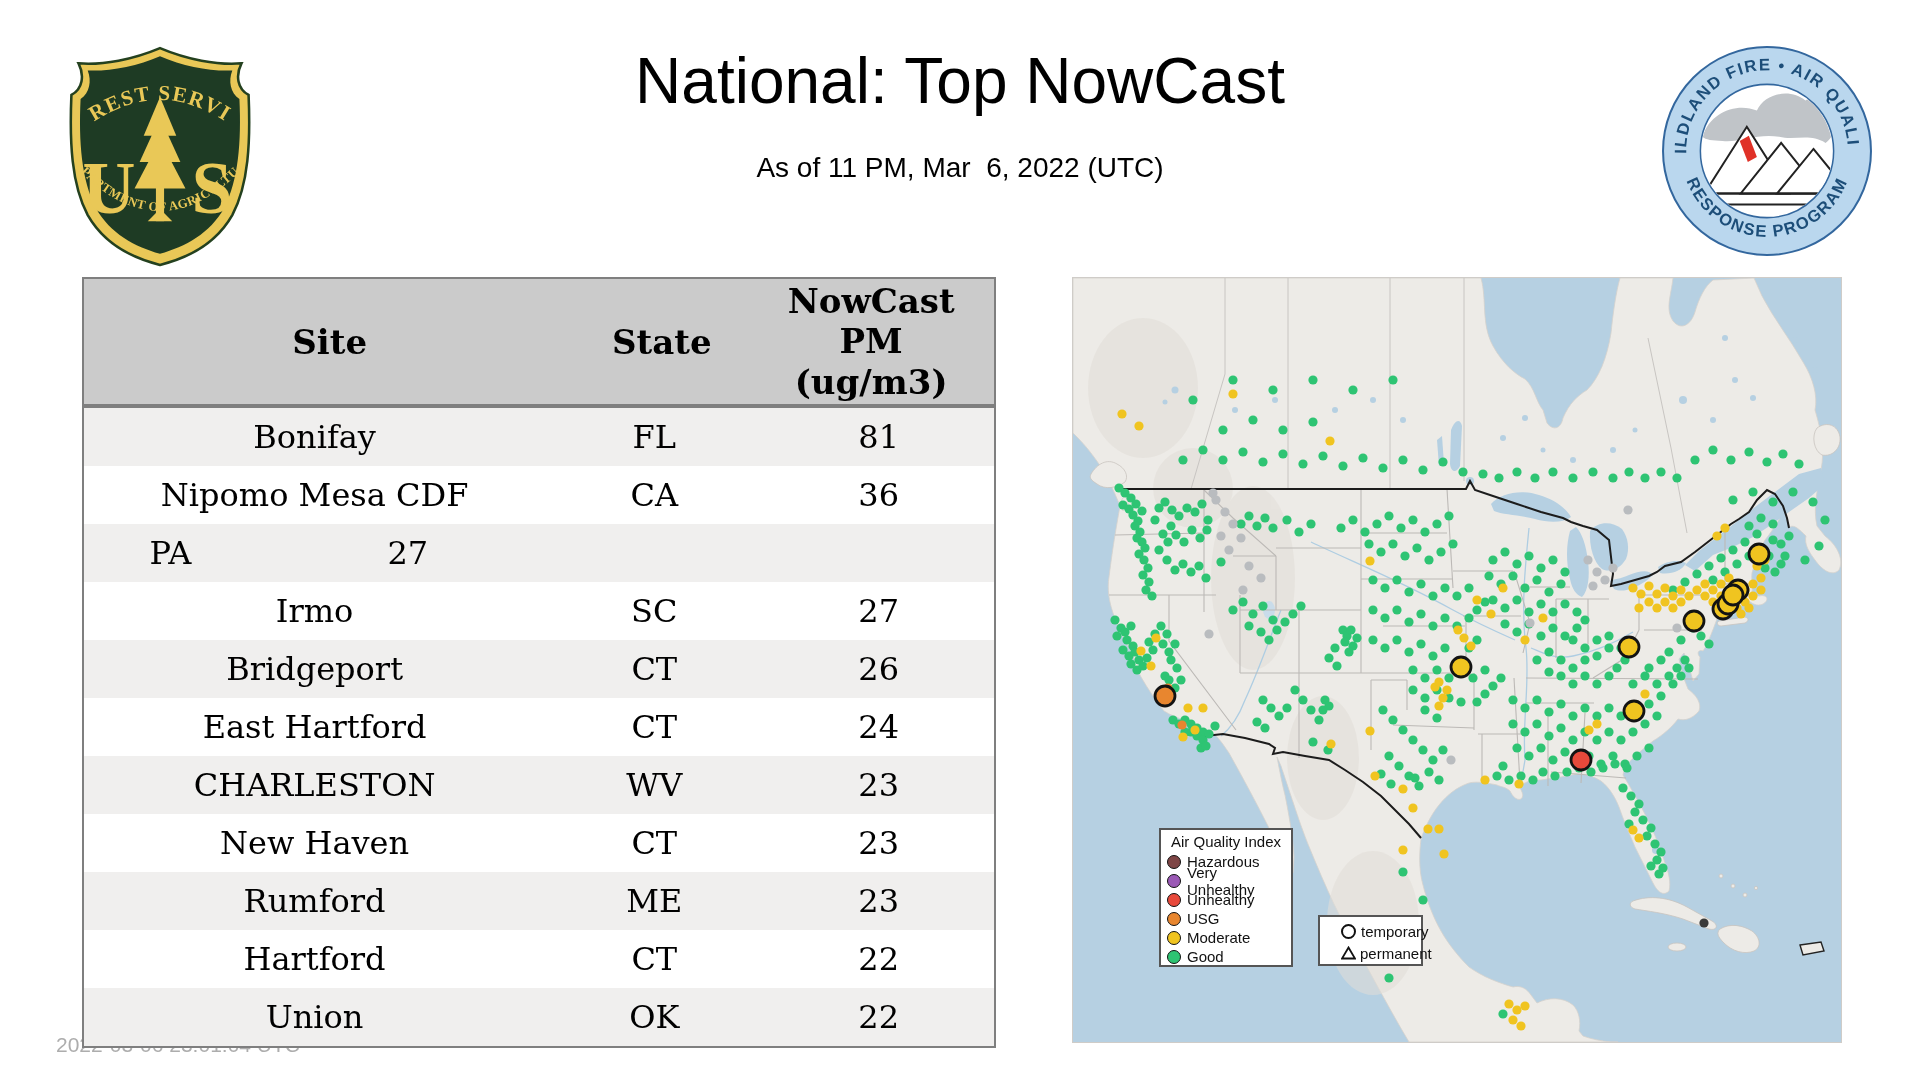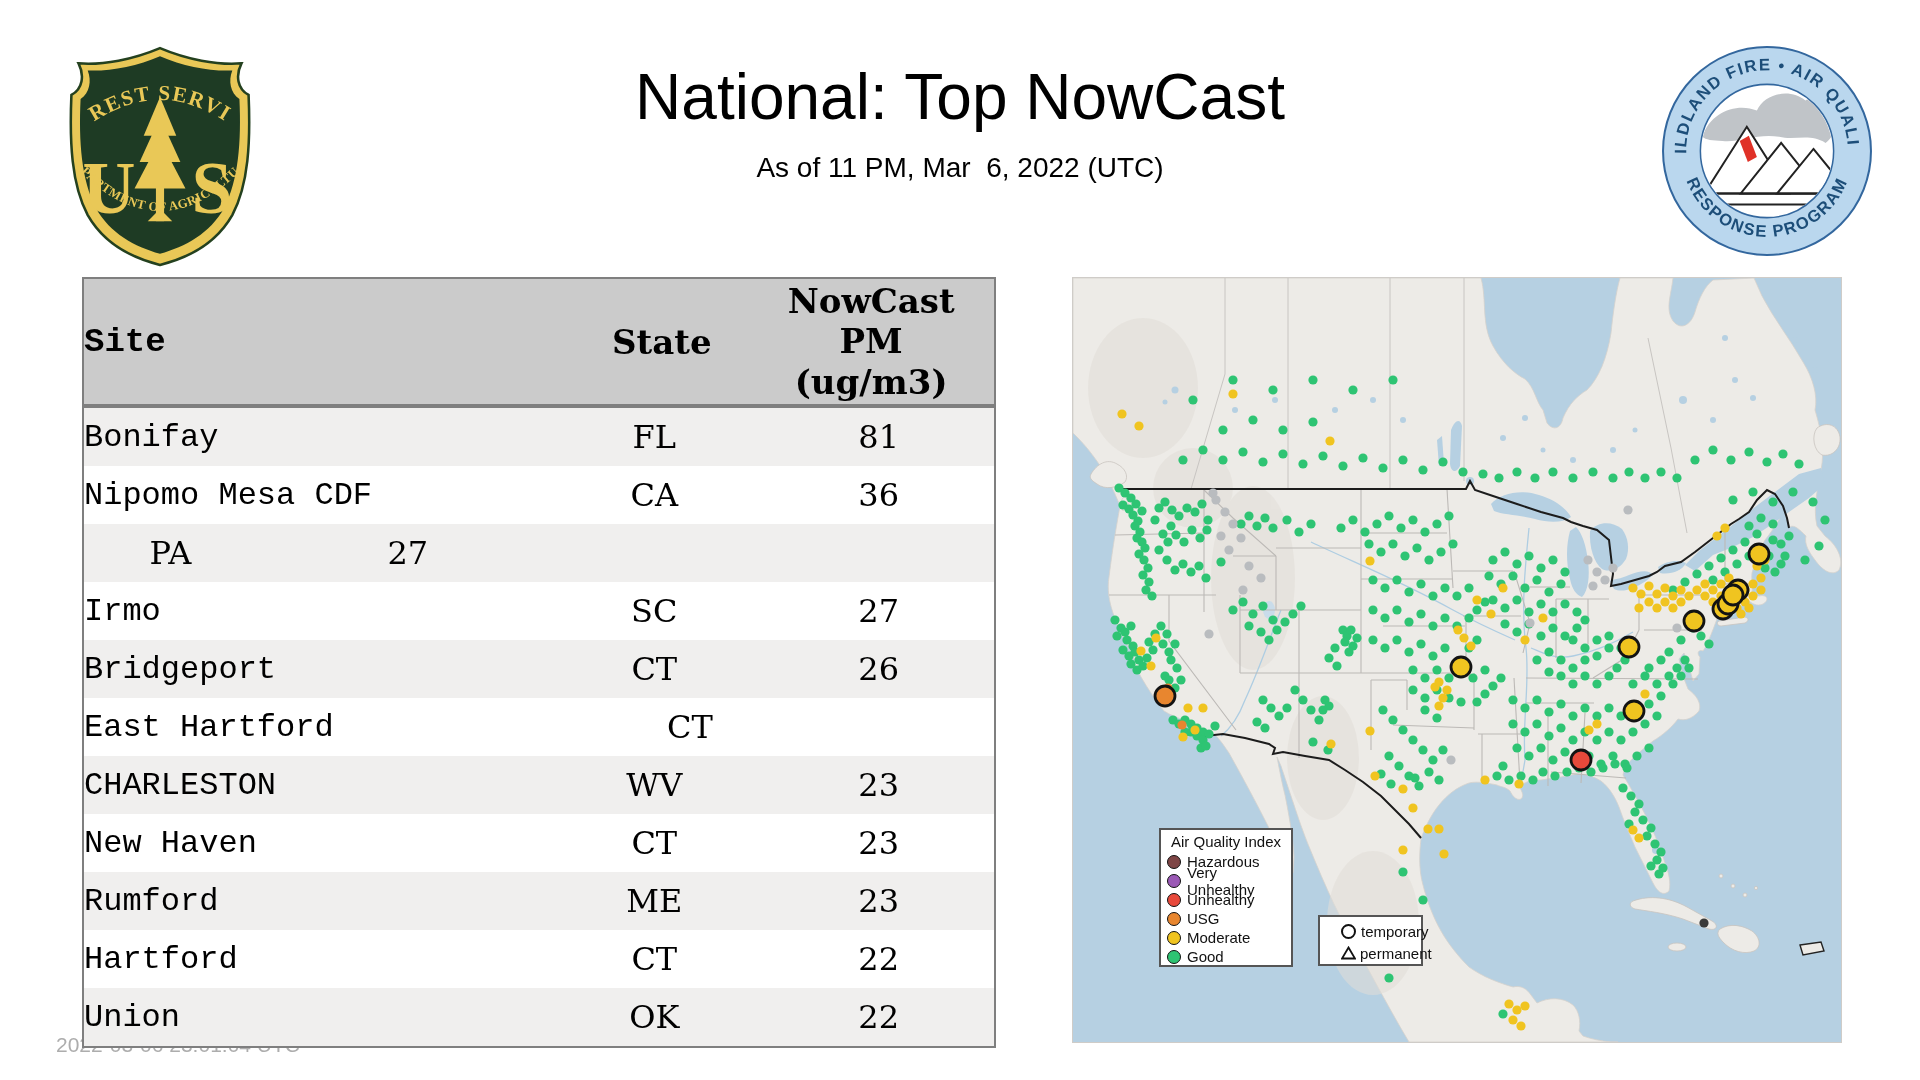--- a/index.html
+++ b/index.html
@@ -6,7 +6,7 @@
   .slide{position:relative;width:1920px;height:1080px;background:#ffffff;overflow:hidden;
          font-family:"Liberation Sans",sans-serif;}
   
-  .page-title{position:absolute;left:0;right:0;top:60px;text-align:center;
+  .page-title{position:absolute;left:0;right:0;top:44px;text-align:center;
               font-size:64px;color:#000;letter-spacing:0;}
   .page-subtitle{position:absolute;left:0;right:0;top:152px;text-align:center;
               font-size:28px;color:#000;white-space:pre;}

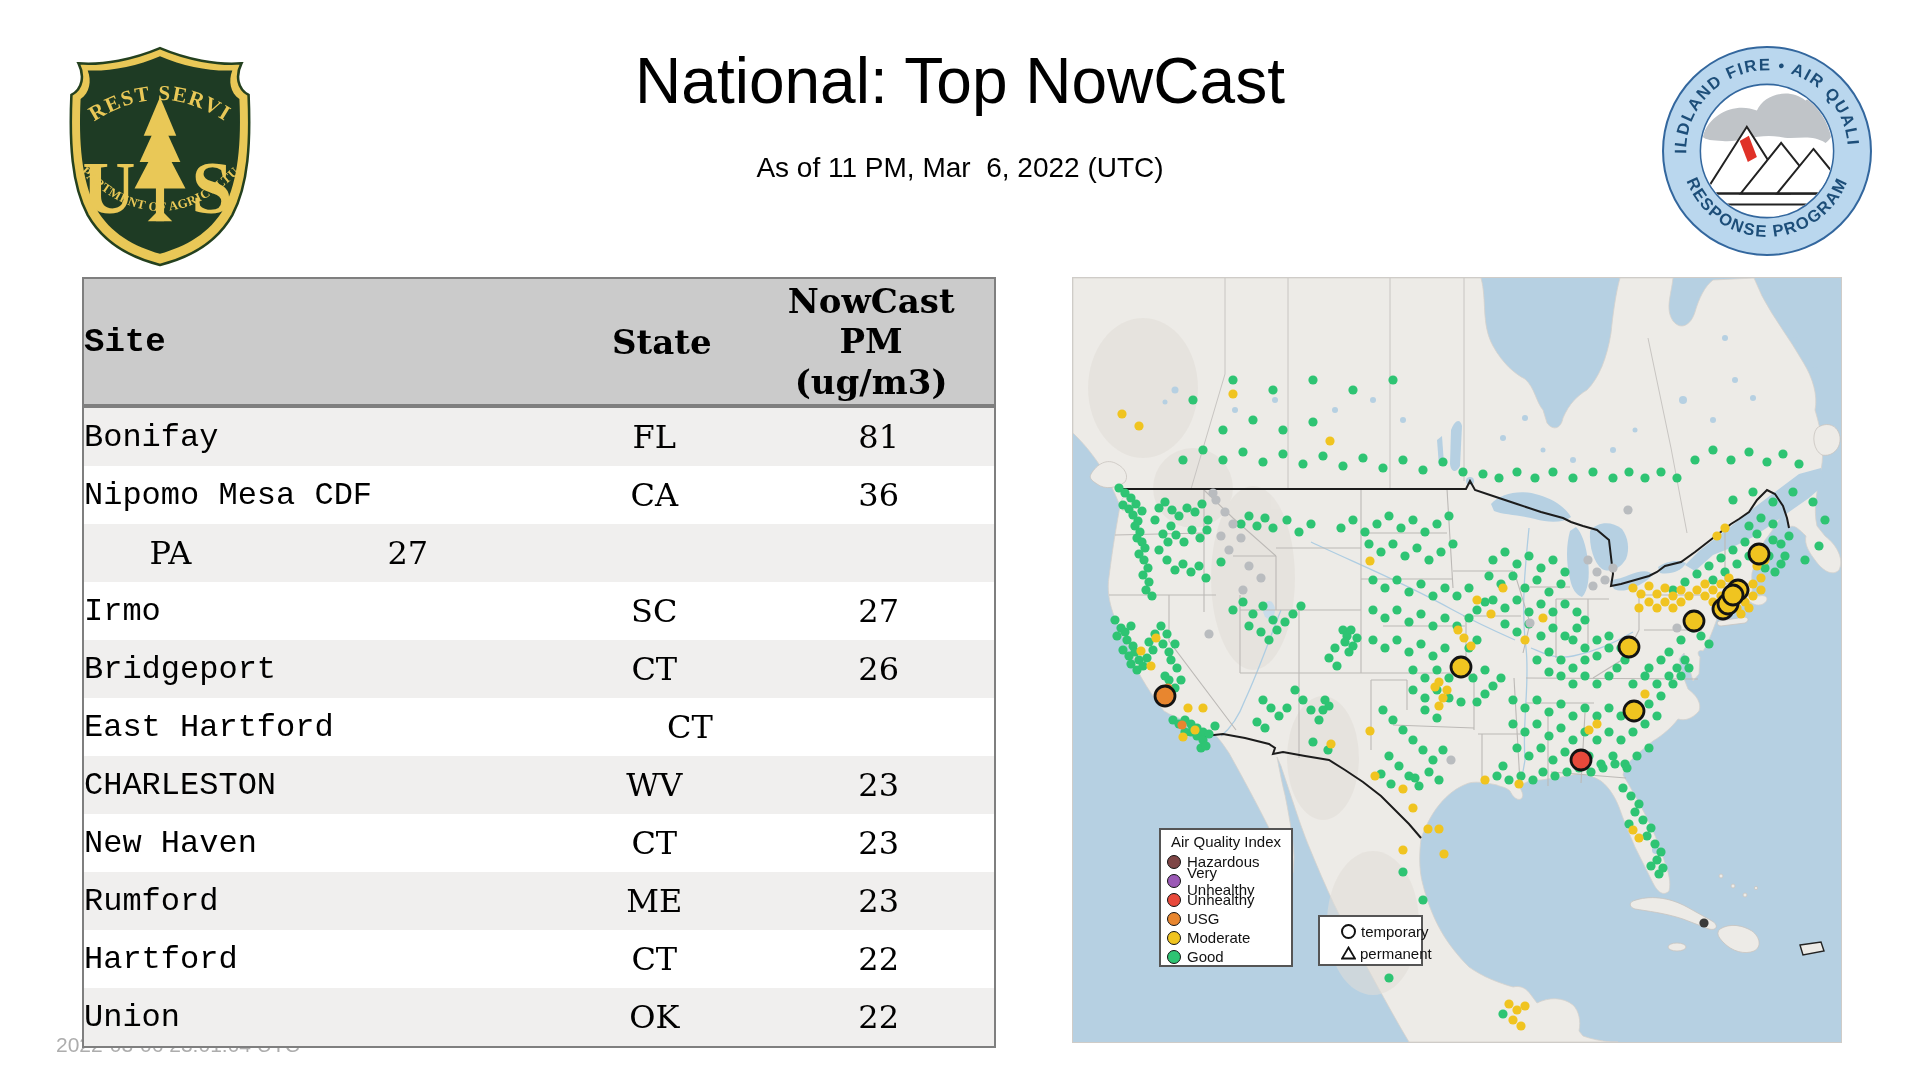--- a/index.html
+++ b/index.html
@@ -23,7 +23,7 @@
   .tbl-row{display:flex;height:58px;align-items:center;font-size:32px;gap:28px;}
   .tbl-row:nth-child(odd){background:#f0efee;}
   .tbl-row:nth-child(even){background:#ffffff;}
-  .col-site{width:54%;text-align:left;font-family:Liberation Mono, monospace;}
+  .col-site{width:54%;text-align:center;}
   .col-state{width:19%;text-align:center;}
   .col-pm{width:27%;text-align:center;}
   .pm-head{line-height:1.18;}

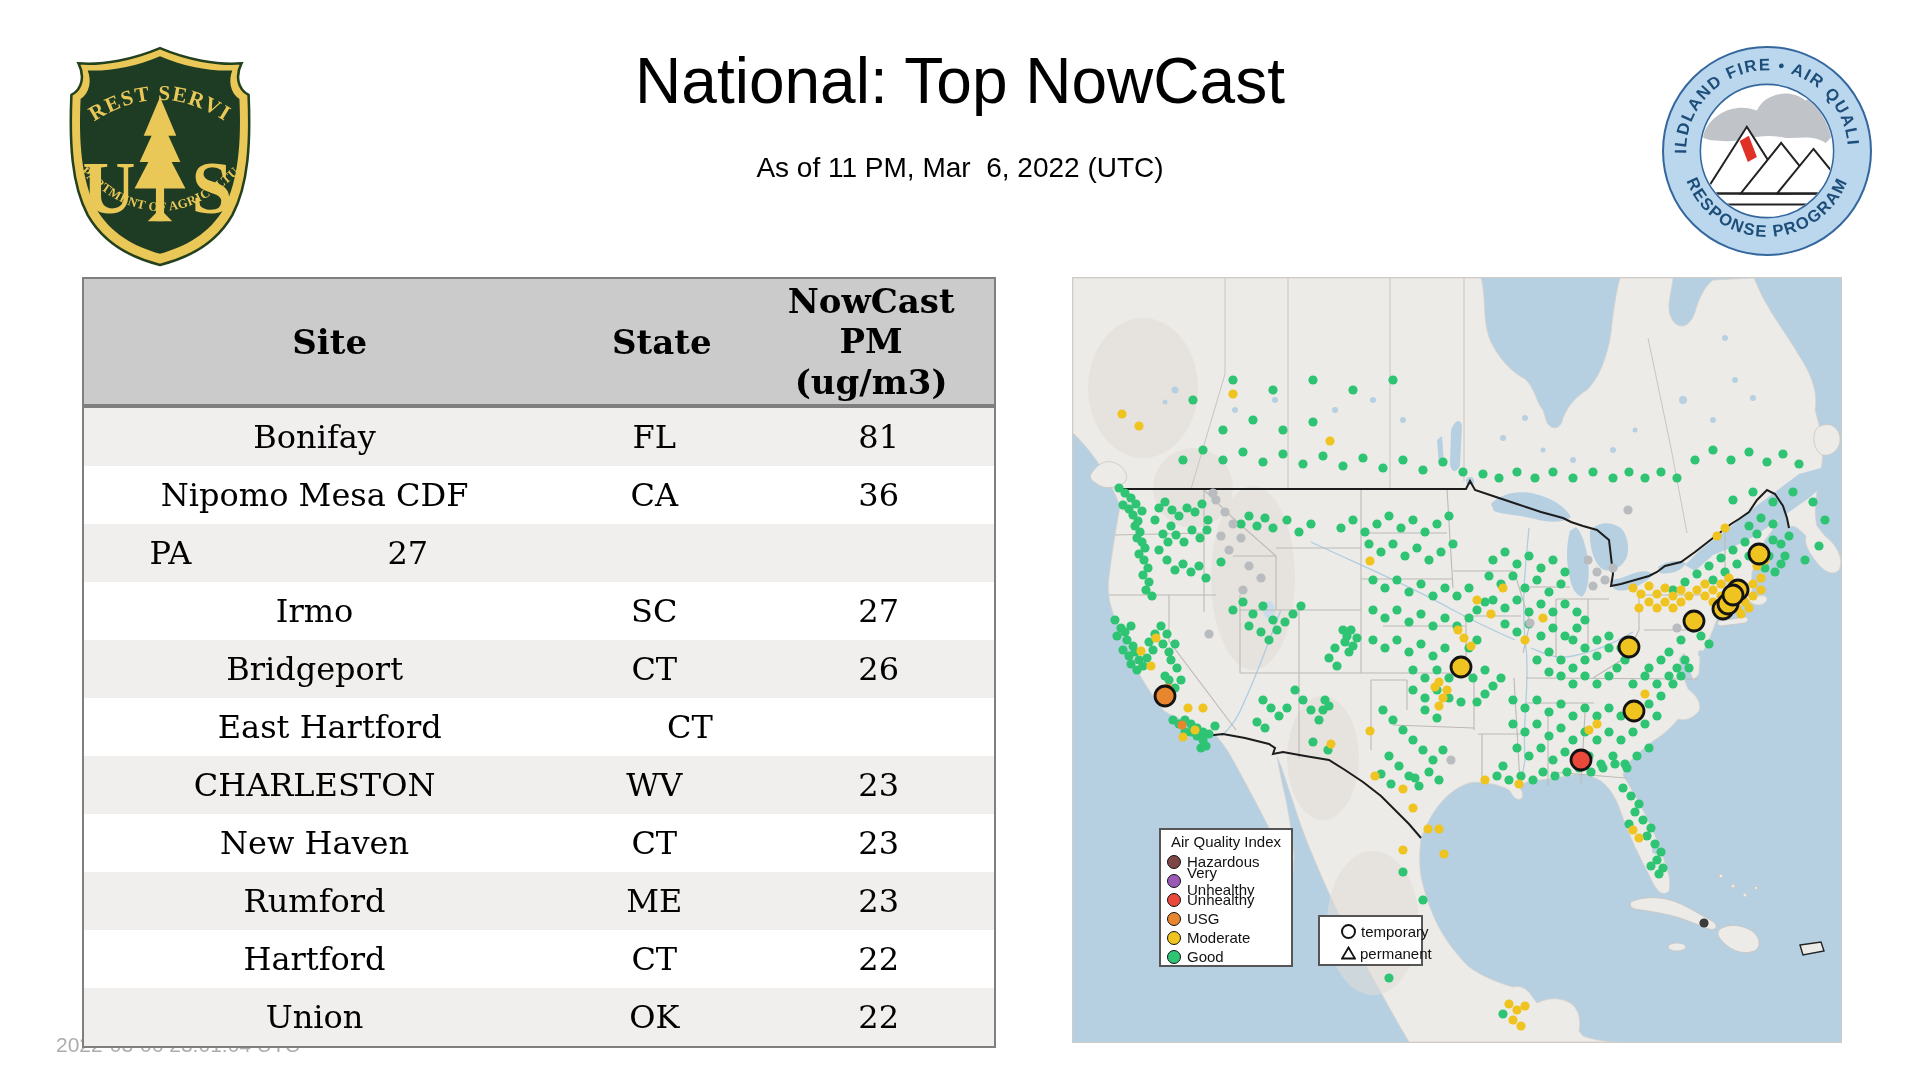--- a/index.html
+++ b/index.html
@@ -148,6 +148,7 @@
         <div class="tbl-row">
           <div class="col-site">East Hartford</div>
           <div class="col-state">CT</div>
+          <div class="col-pm">24</div>
         </div>
         <div class="tbl-row">
           <div class="col-site">CHARLESTON</div>

